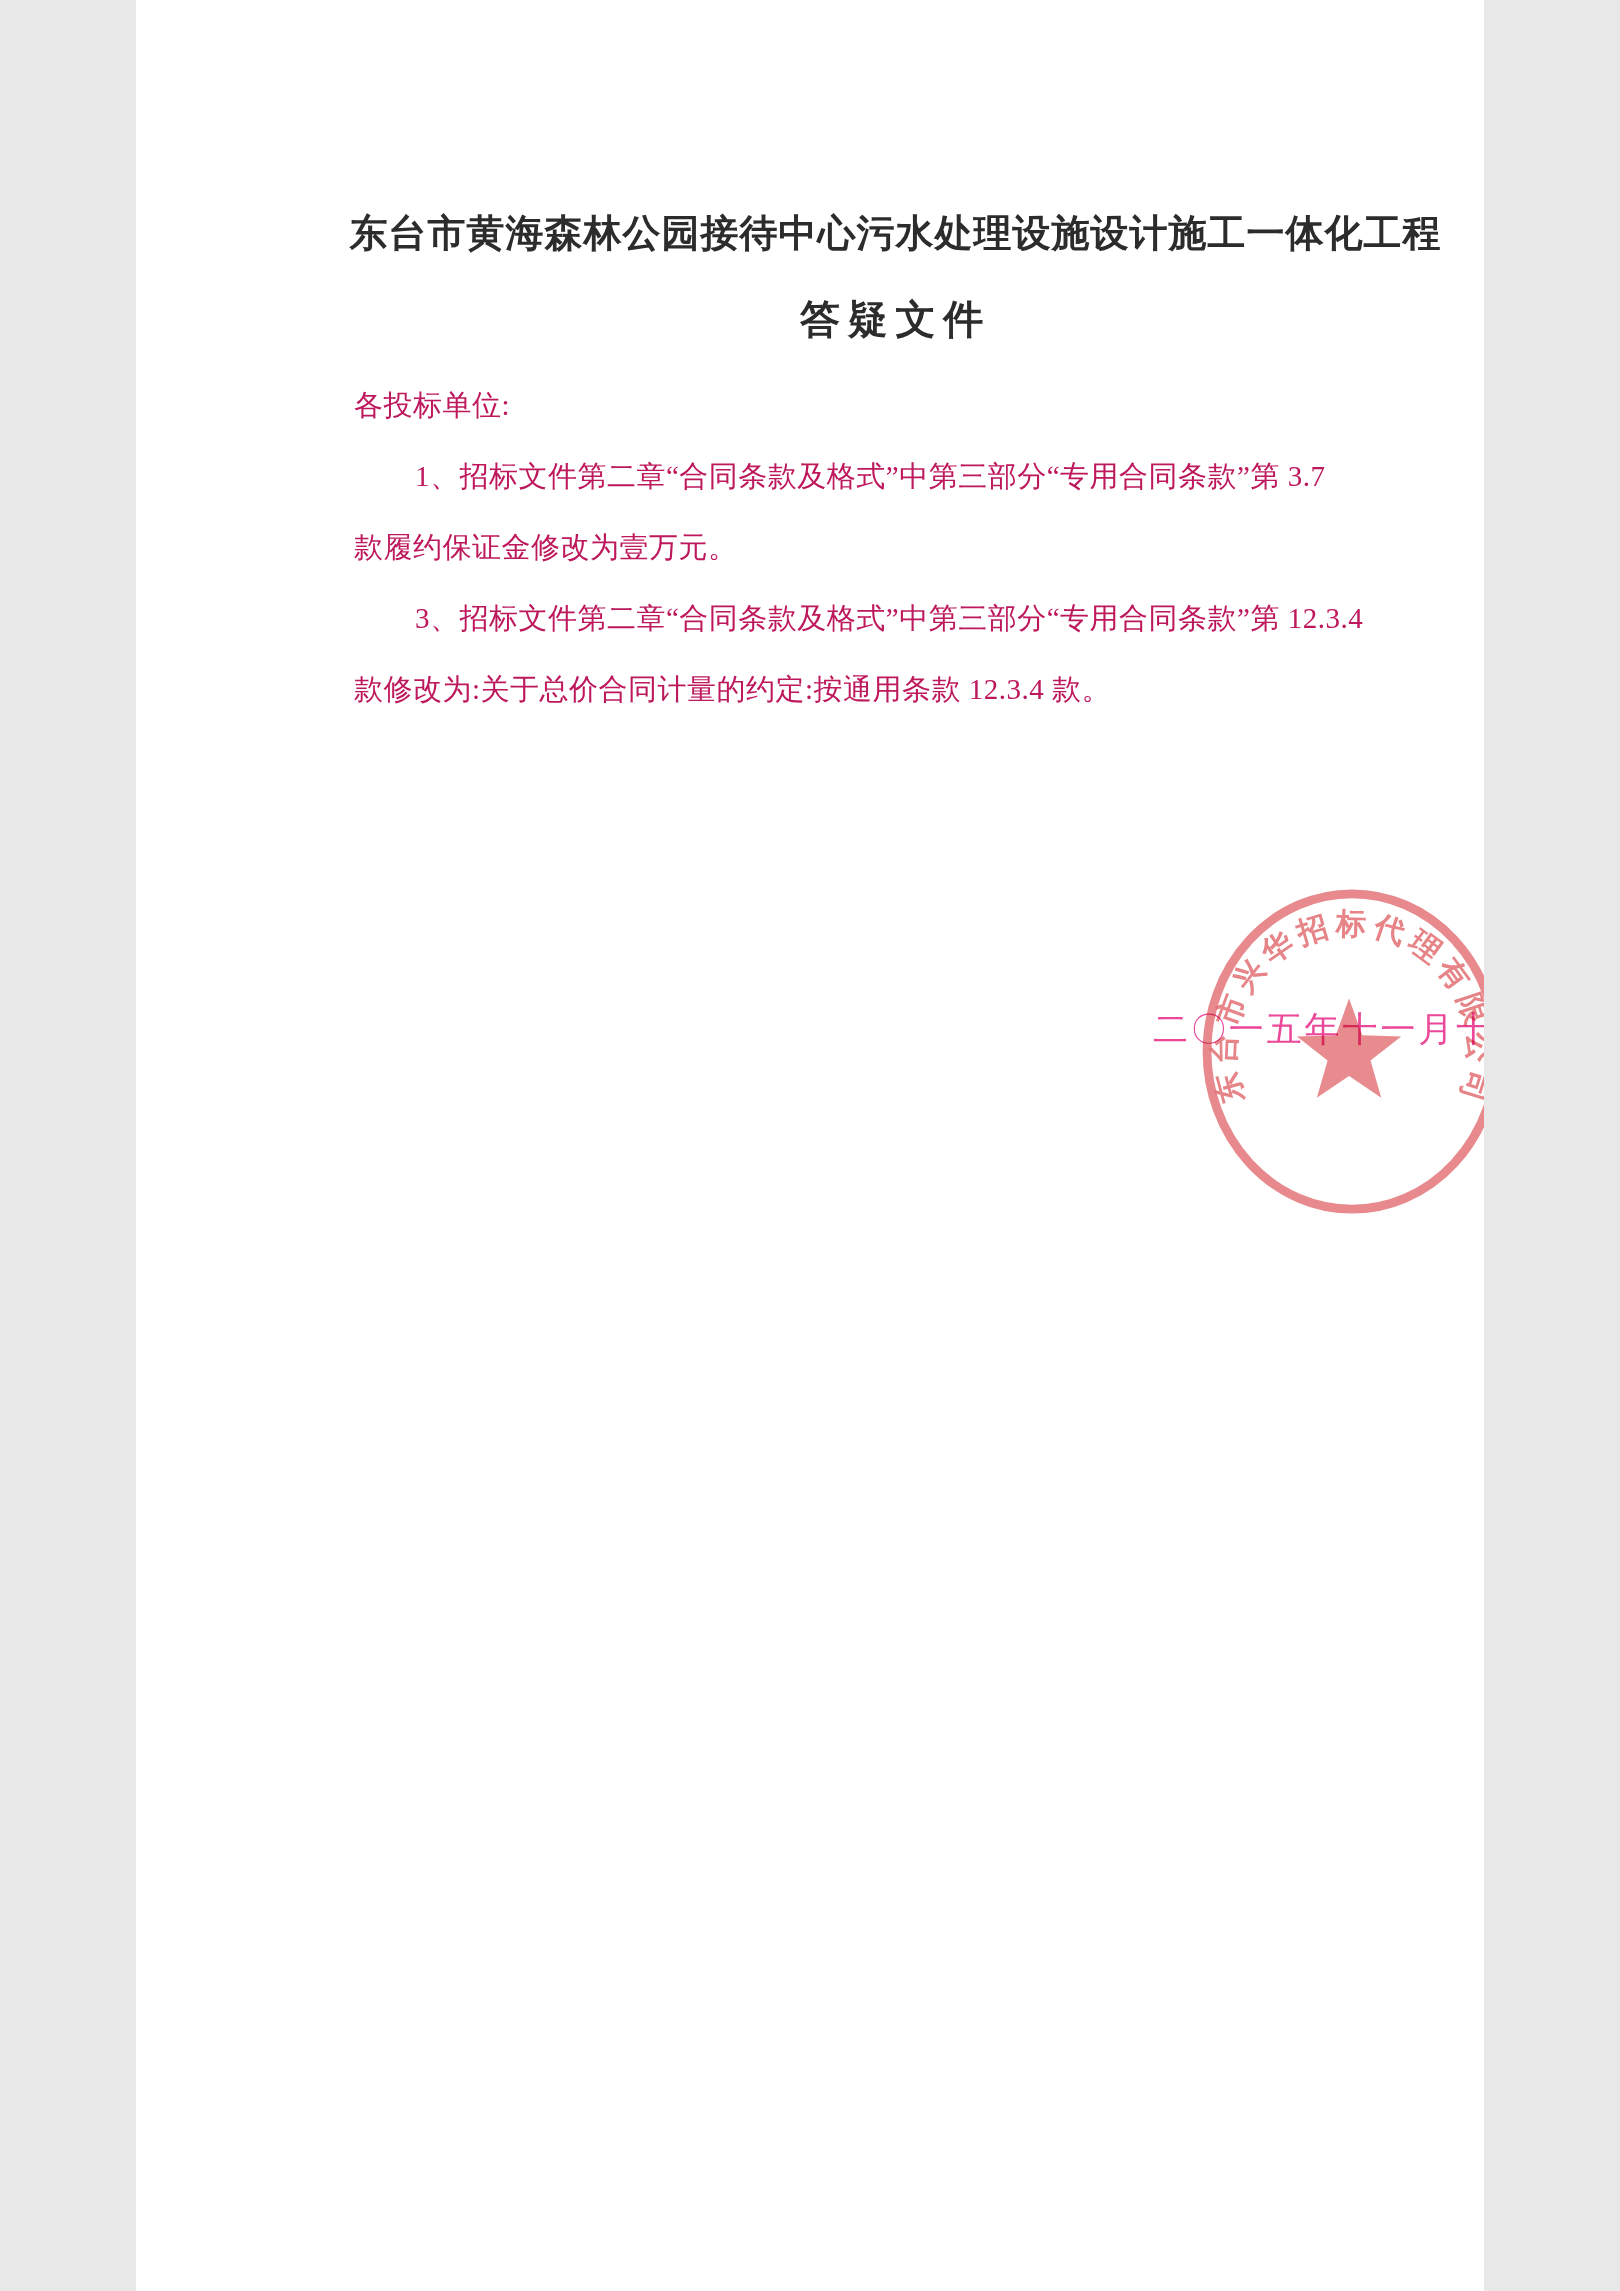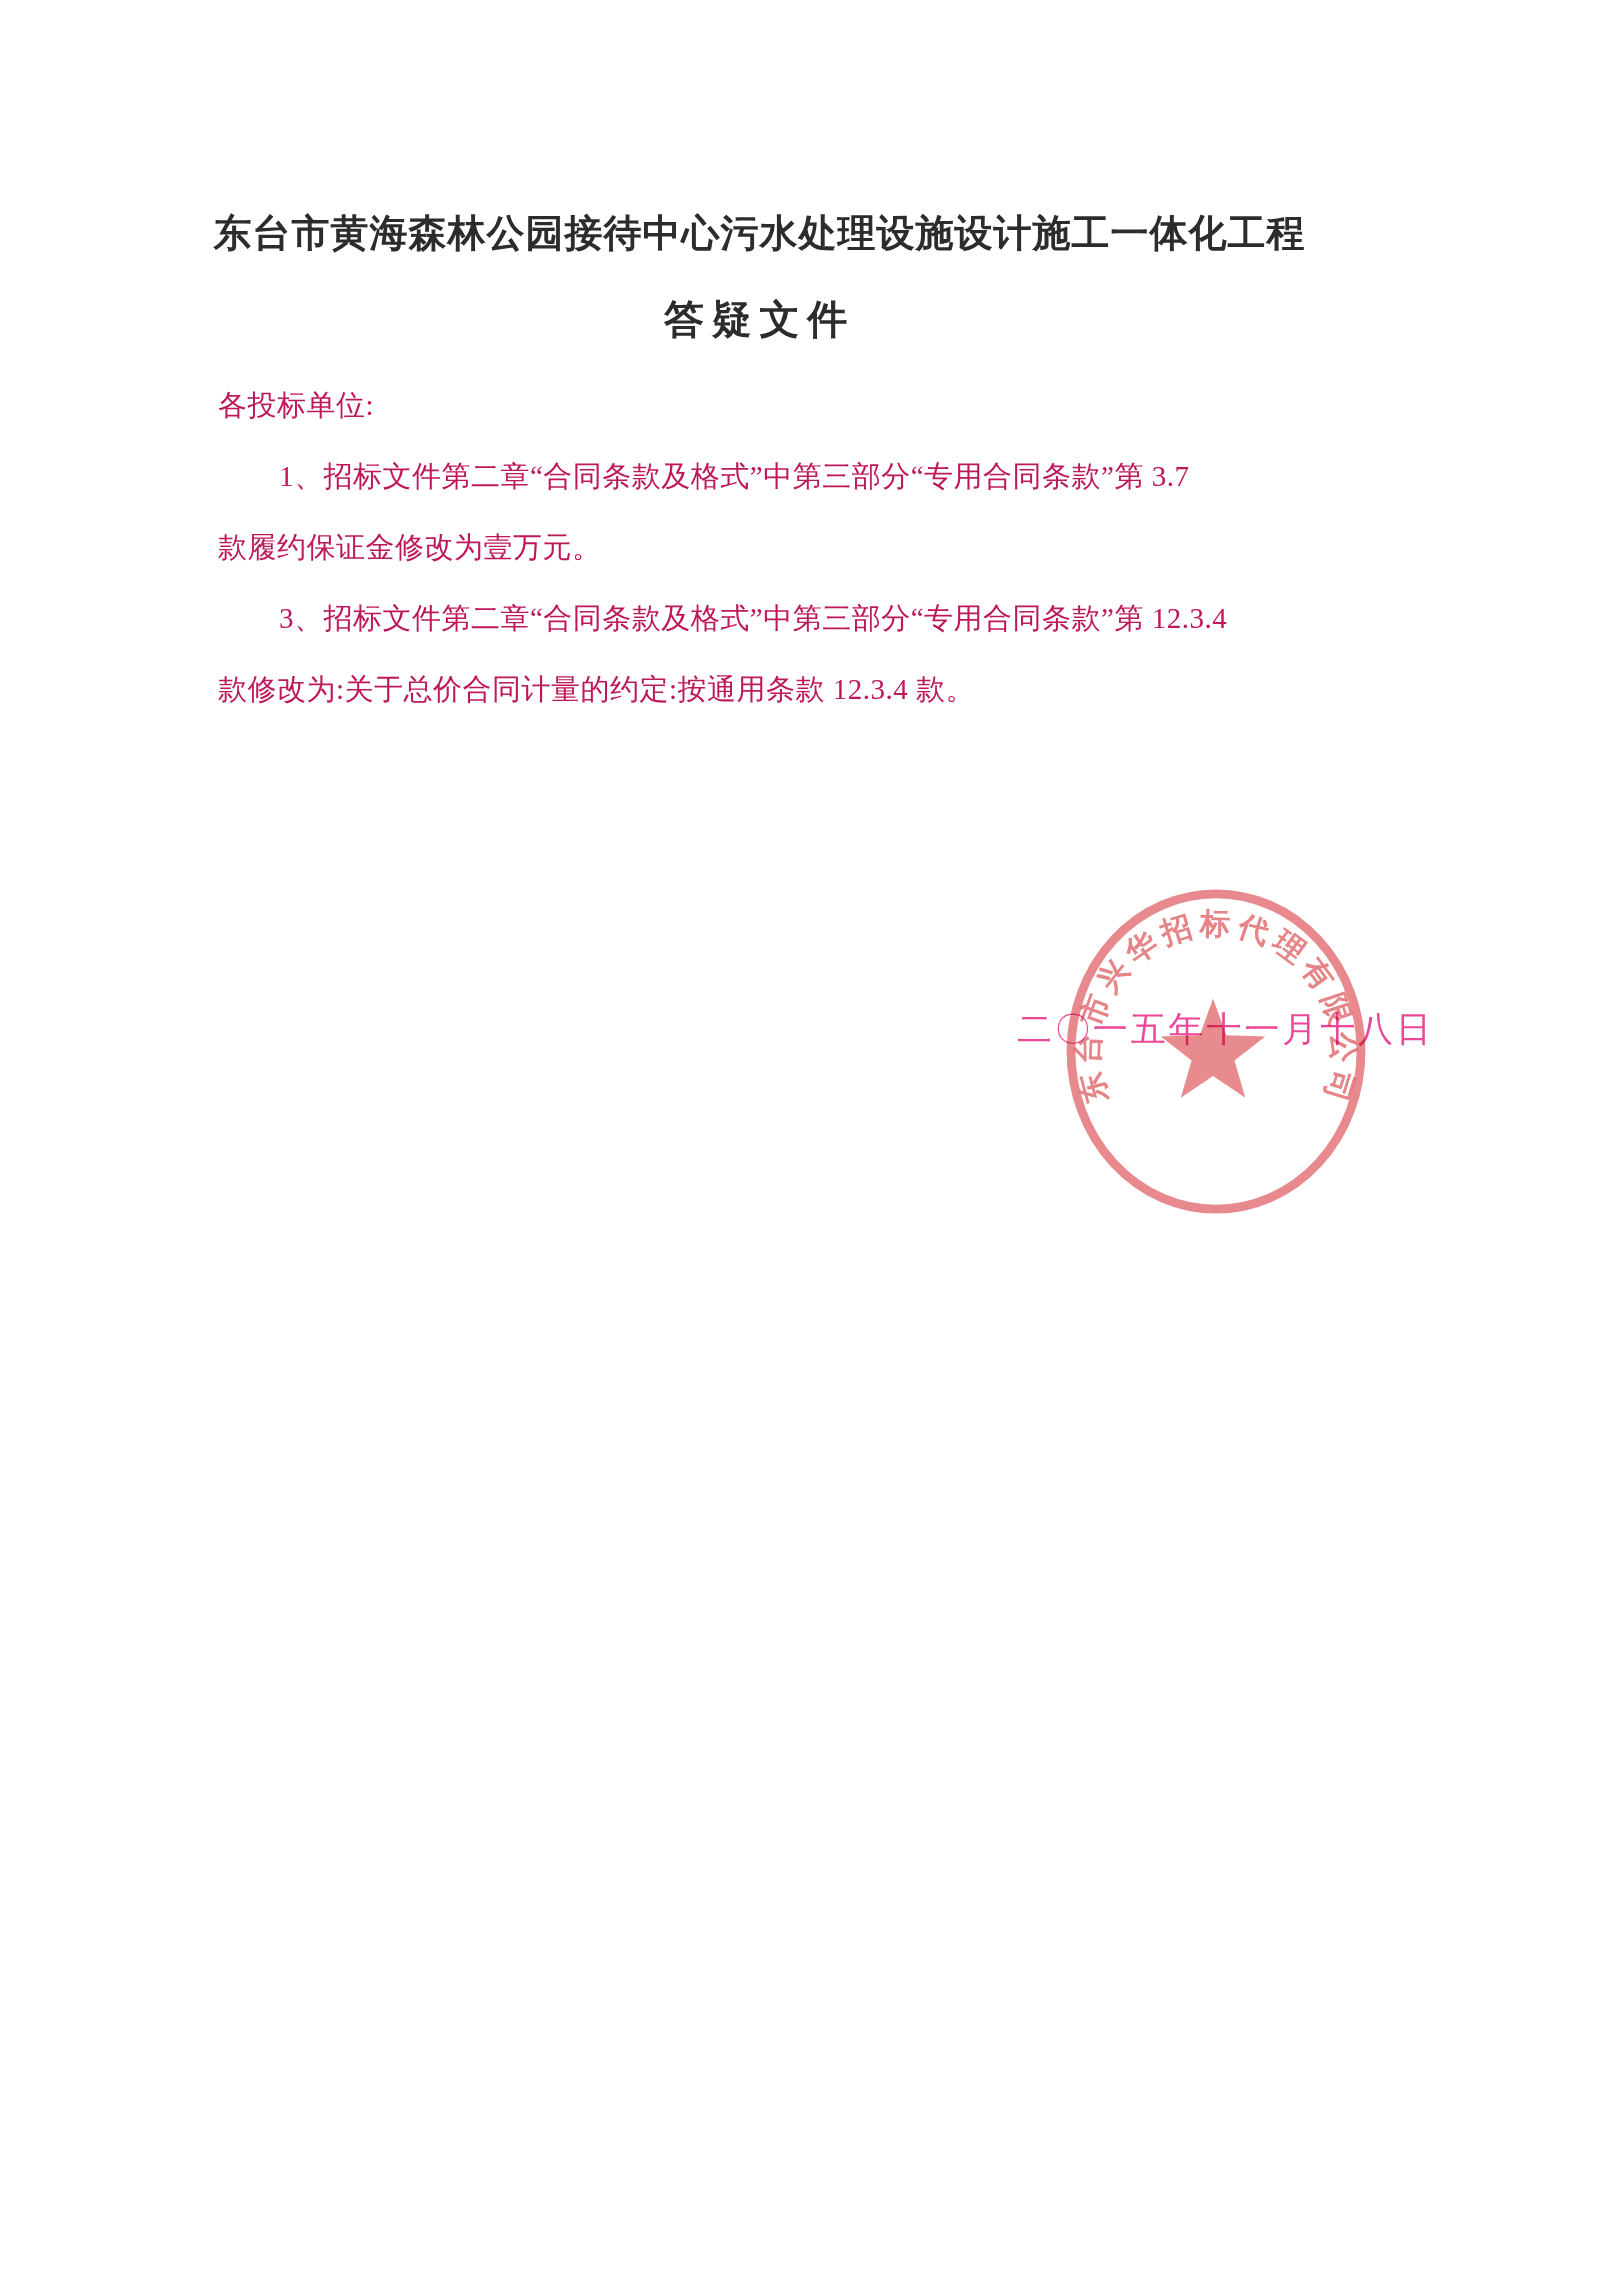--- a/index.html
+++ b/index.html
@@ -5,7 +5,7 @@
   html,body{margin:0;padding:0;background:#e8e8e8;}
   .page{
     position:relative;
-    width:1620px;height:2292px;
+    width:1348px;height:2292px;
     margin:0 auto;
     background:#ffffff;
     font-family:"Liberation Serif", serif;

